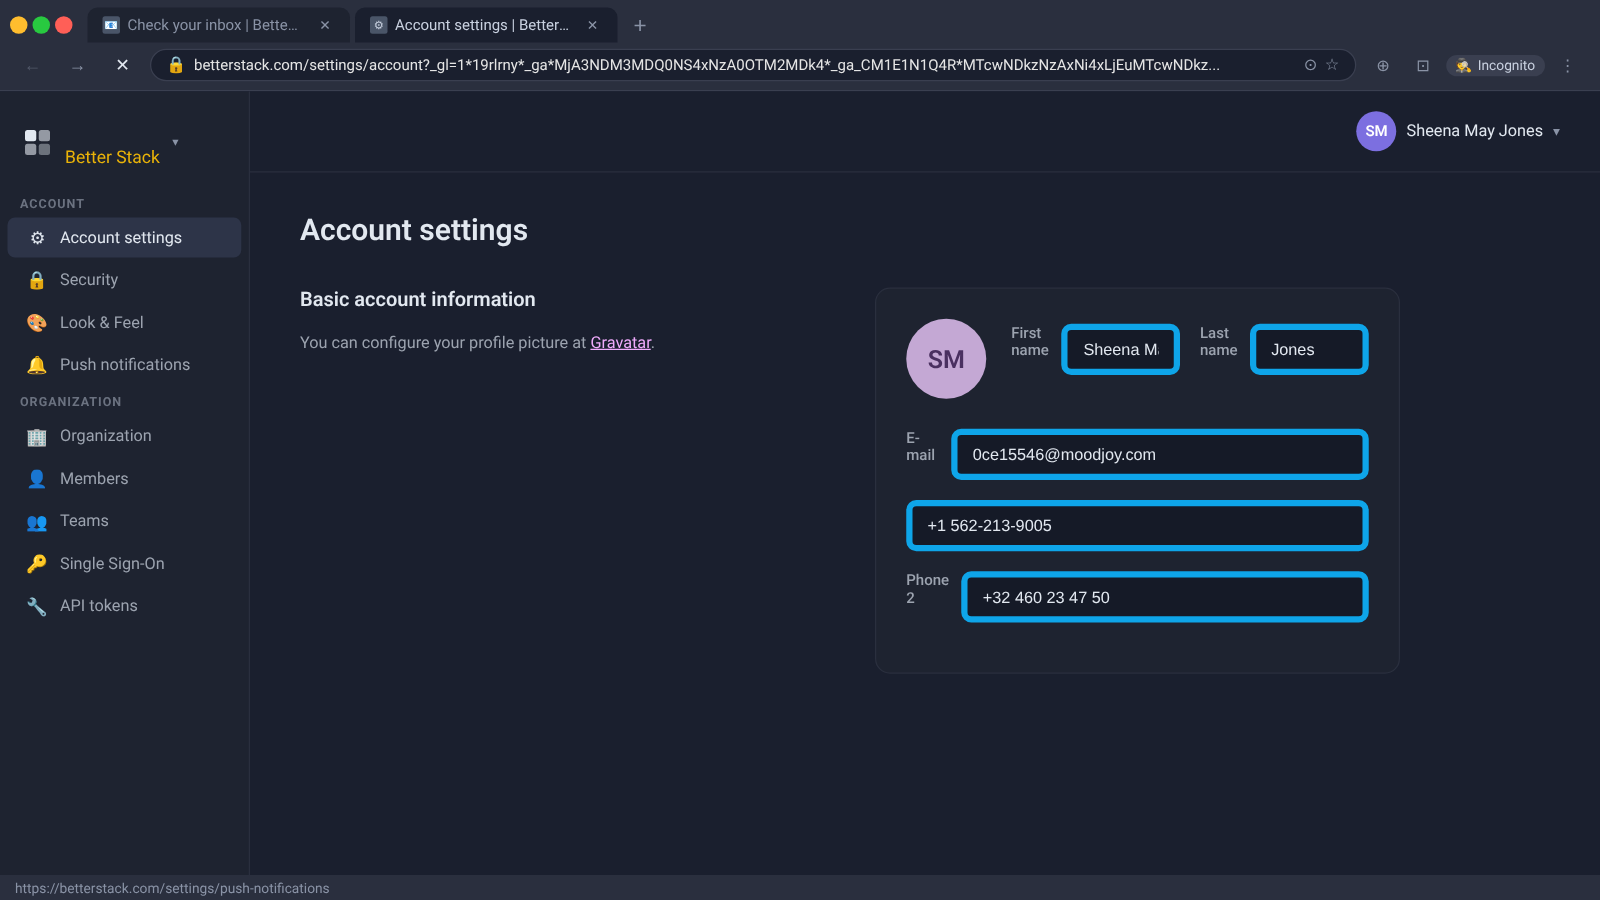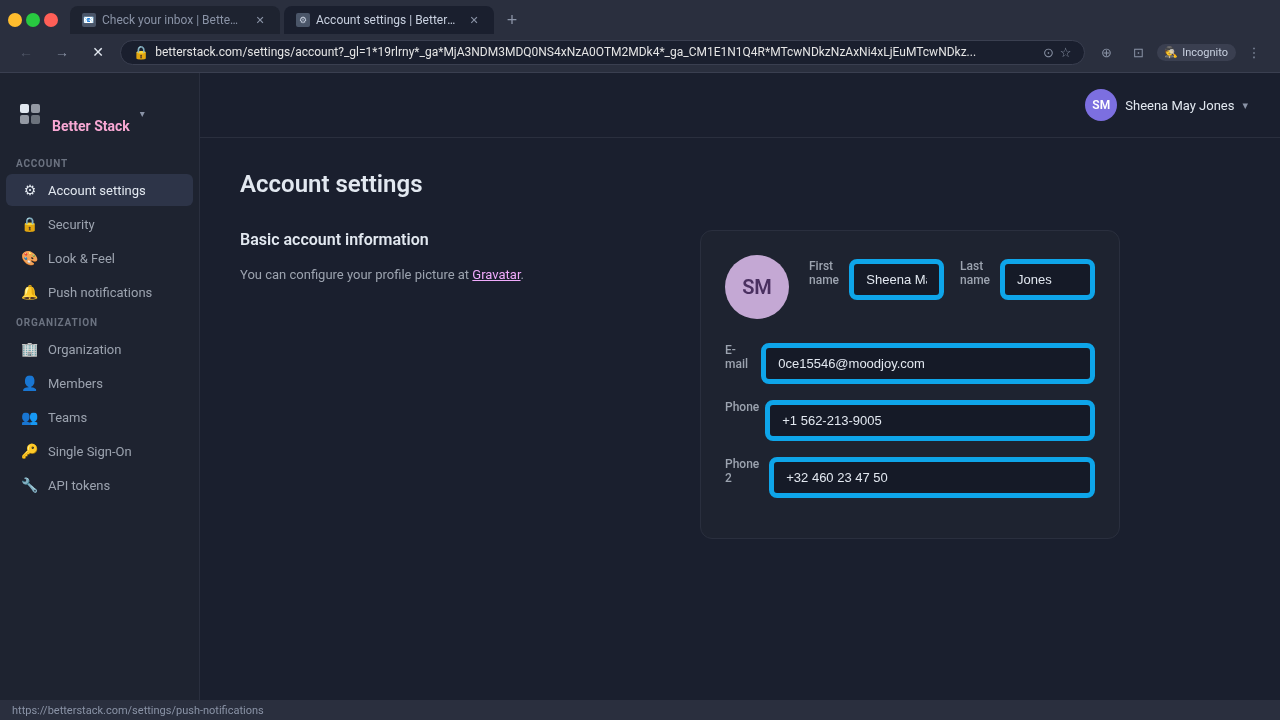--- a/index.html
+++ b/index.html
@@ -196,8 +196,8 @@
     }
     .logo-text {
       font-size: 14px;
-      font-weight: 700;
-      color: #f9a8d4;
+      font-weight: 400;
+      color: #eab308;
       margin-top: 25px;
     }
     .logo-chevron {

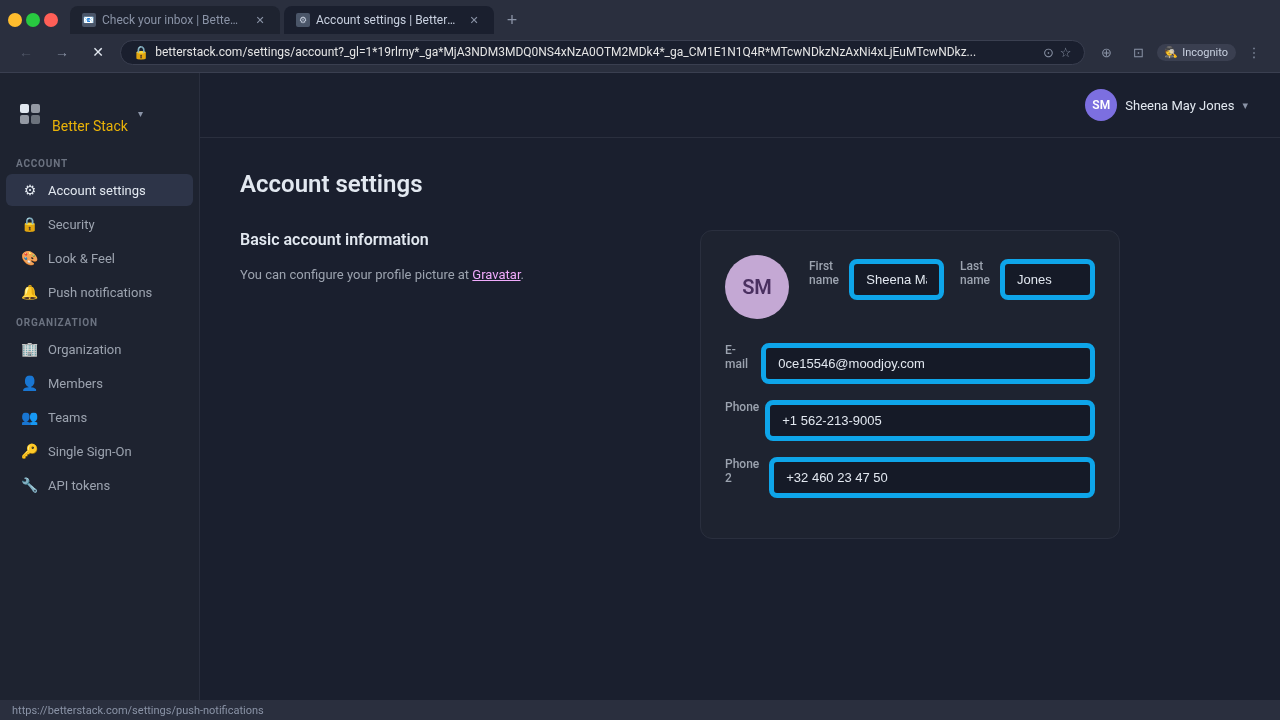--- a/index.html
+++ b/index.html
@@ -539,7 +539,6 @@
           </div>
 
           <div class="form-group">
-            <label class="form-label">Phone</label>
             <input class="form-input" type="tel" value="+1 562-213-9005" style="">
           </div>
 

